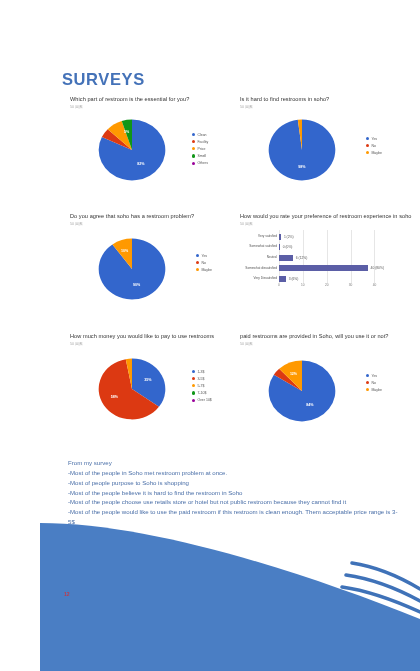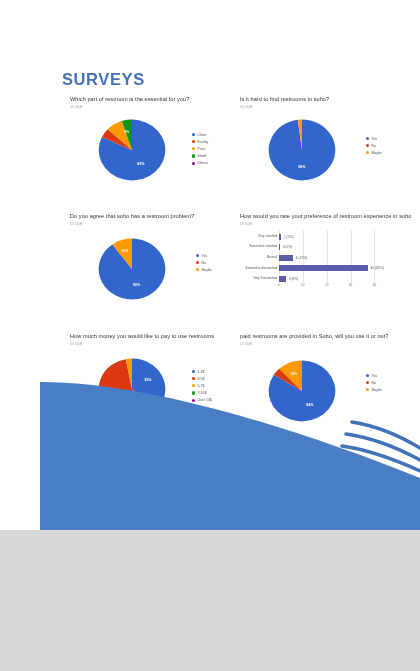--- a/index.html
+++ b/index.html
@@ -4,7 +4,7 @@
 <style>
   html,body{margin:0;padding:0;background:#d8d8d8;}
   body{font-family:"Liberation Sans",sans-serif;}
-  .page{position:relative;width:420px;height:530px;background:#ffffff;overflow:hidden;}
+  .page{position:relative;width:420px;height:671px;background:#ffffff;overflow:hidden;}
 
   
   .title{

